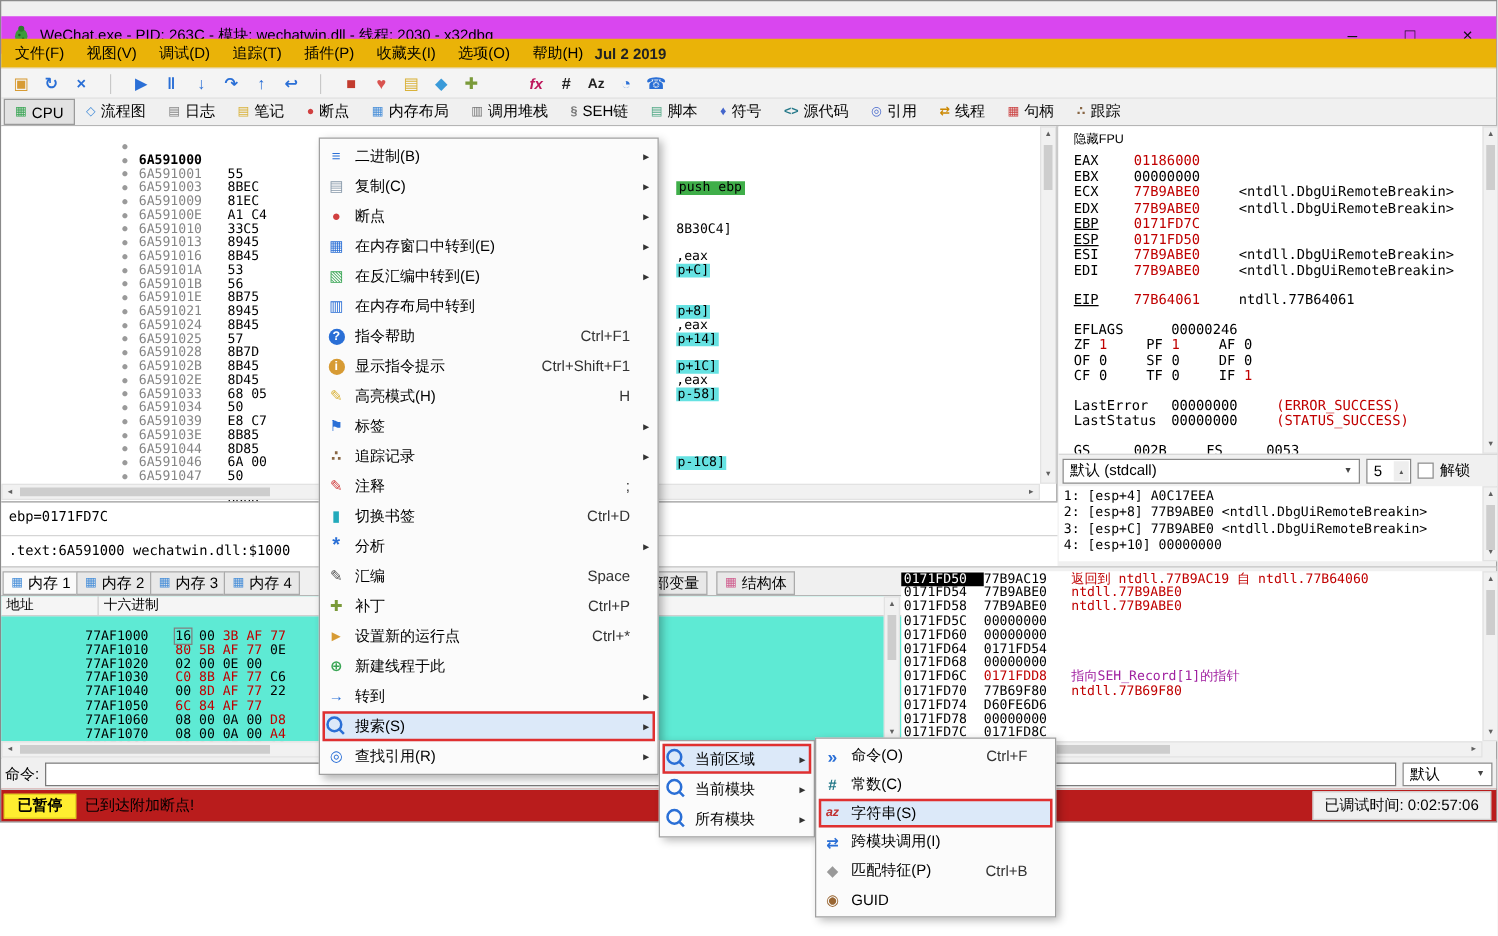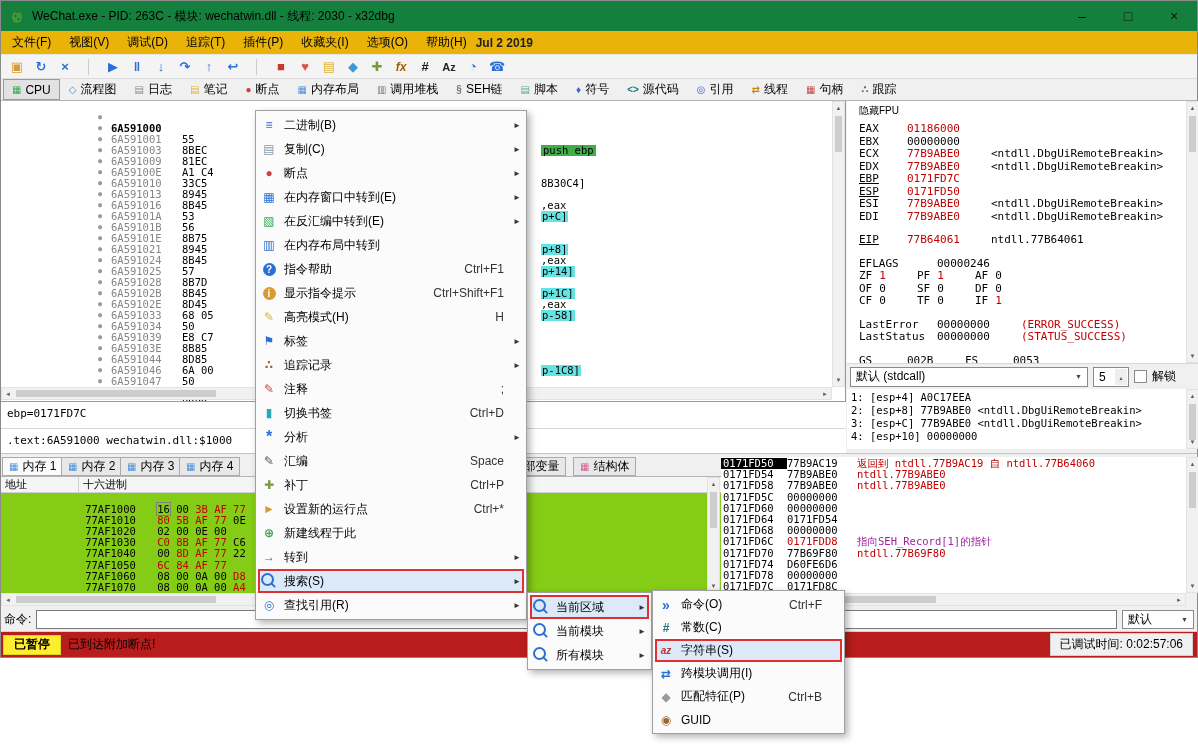--- a/index.html
+++ b/index.html
@@ -6,7 +6,7 @@
 body{width:1198px;height:749px;background:#fff;font-family:"Liberation Sans","DejaVu Sans",sans-serif;font-size:12px;color:#000;position:relative;overflow:hidden}
 .app{position:absolute;left:0;top:0;width:1198px;height:658px;border:1px solid #8a8a8a;background:#f0f0f0}
 
-.titlebar{position:absolute;left:0;top:0;right:0;height:30px;background:#15803d;display:flex;align-items:center}
+.titlebar{position:absolute;left:0;top:12px;right:0;height:30px;background:#d946ef;display:flex;align-items:center}
 .appicon{margin-left:8px}
 .title-text{margin-left:7px;font-size:12px}
 .win-controls{margin-left:auto;display:flex;height:100%}

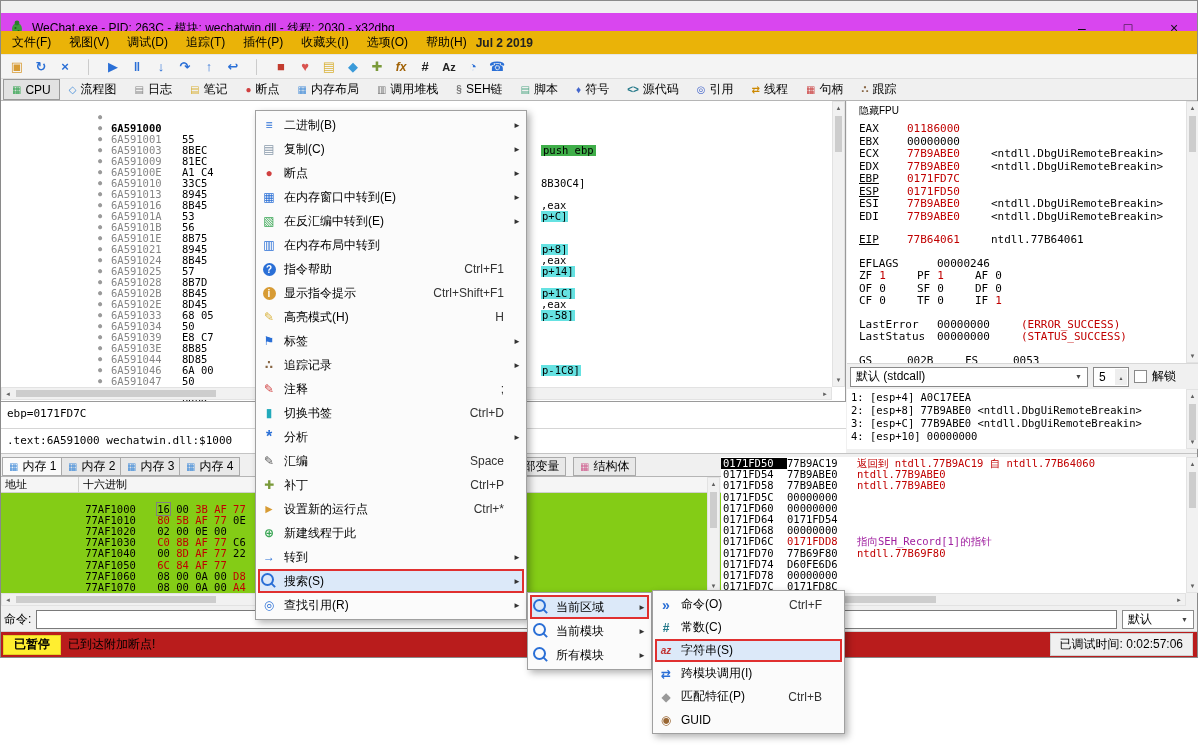--- a/index.html
+++ b/index.html
@@ -220,7 +220,7 @@
       <span class="tbtn" data-name="notes-icon" style="color: rgb(217, 178, 58);">▤</span>
       <span class="tbtn" data-name="shield-icon" style="color: rgb(58, 154, 217);">◆</span>
       <span class="tbtn" data-name="patch-icon" style="color: rgb(122, 154, 58);">✚</span>
-      <span class="tbtn" data-name="fx-icon" style="color: #a16207;">fx</span>
+      <span class="tbtn" data-name="fx-icon" style="color: #be185d; margin-left: 28px;">fx</span>
       <span class="tbtn" data-name="hash-icon" style="color: rgb(34, 34, 34);">#</span>
       <span class="tbtn" data-name="case-icon" style="color: rgb(34, 34, 34);">Az</span>
       <span class="tbtn" data-name="gauge-icon" style="color: rgb(42, 111, 214);">◔</span>

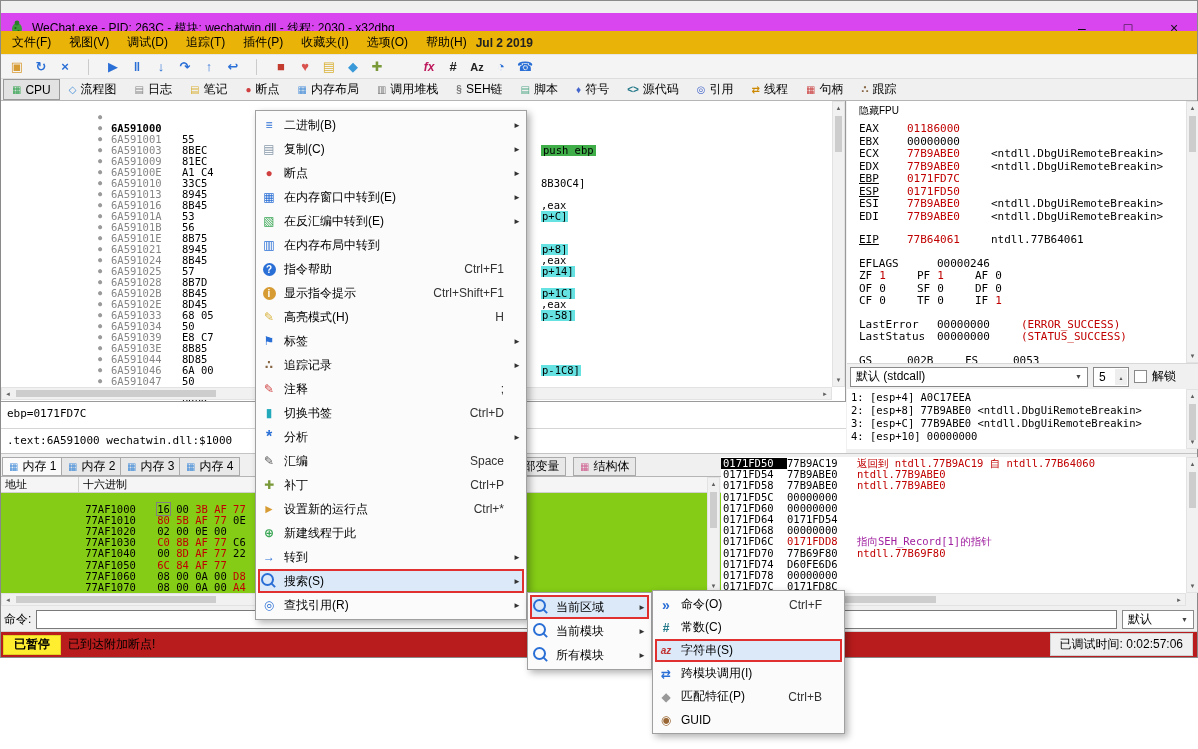--- a/index.html
+++ b/index.html
@@ -101,7 +101,7 @@
 div.mtab:nth-of-type(5){left:490px}
 div.mtab:nth-of-type(6){left:572px}
 
-.dump{position:absolute;left:0;top:476px;width:804px;height:116px;background:#84cc16}
+.dump{position:absolute;left:0;top:476px;width:804px;height:116px;background:#5eead4}
 .dump-head{display:flex;height:16px;background:#f5f5f5;border-bottom:1px solid #d0d0d0;font-size:11px}
 .dh-addr{width:78px;padding-left:4px;line-height:15px;border-right:1px solid #d0d0d0}
 .dh-hex{flex:1;padding-left:4px;line-height:15px}

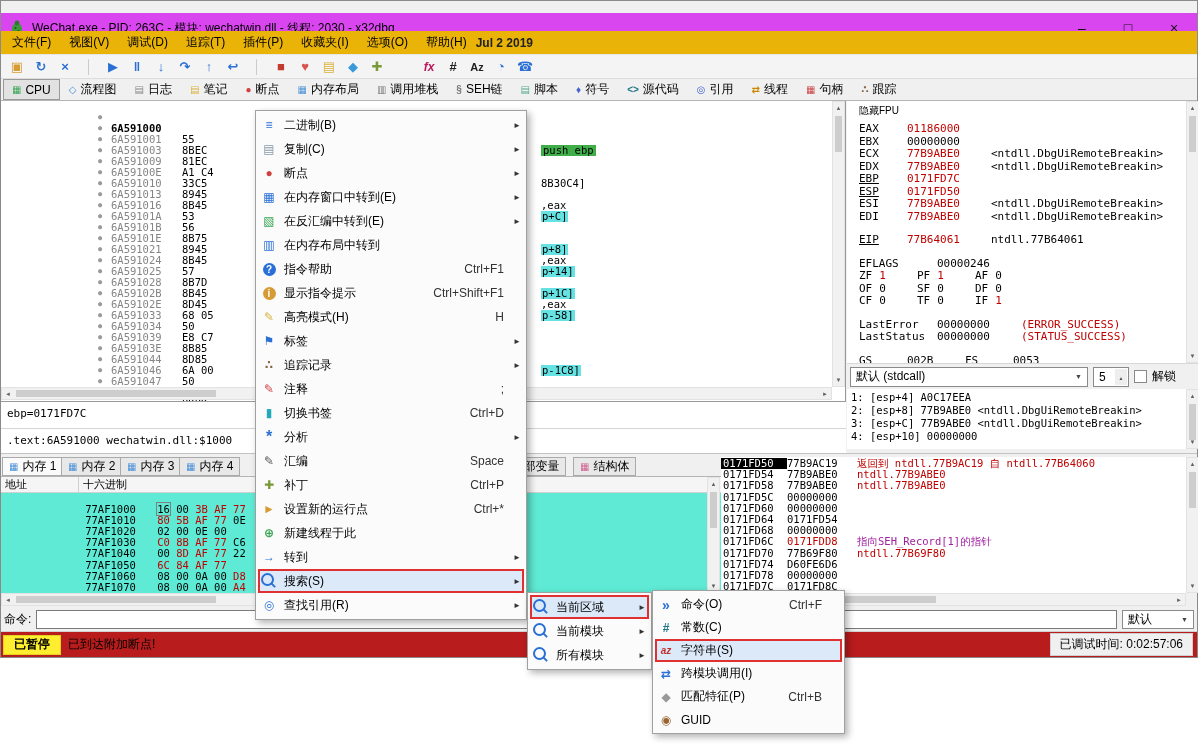--- a/index.html
+++ b/index.html
@@ -105,7 +105,7 @@
 .dump-head{display:flex;height:16px;background:#f5f5f5;border-bottom:1px solid #d0d0d0;font-size:11px}
 .dh-addr{width:78px;padding-left:4px;line-height:15px;border-right:1px solid #d0d0d0}
 .dh-hex{flex:1;padding-left:4px;line-height:15px}
-.mrow{height:11.1px;line-height:11.1px;font-family:"DejaVu Sans Mono",monospace;font-size:10.5px;white-space:pre;padding-left:21px}
+.mrow{height:11.1px;line-height:11.1px;font-family:"DejaVu Sans Mono",monospace;font-size:10.5px;white-space:pre;padding-left:4px}
 .maddr{display:inline-block;width:72px}
 .selbox{outline:1px solid #808080}
 

